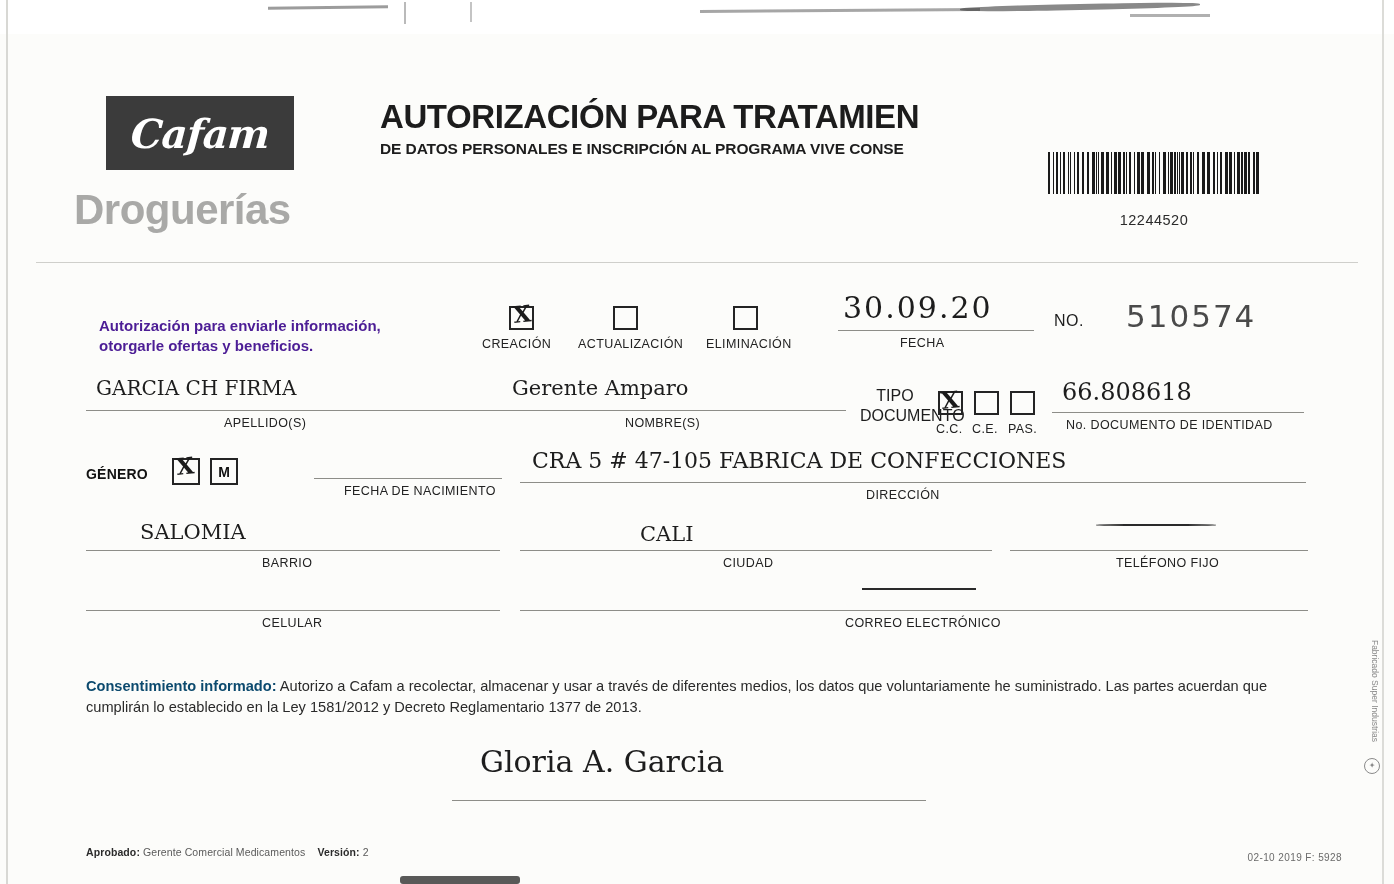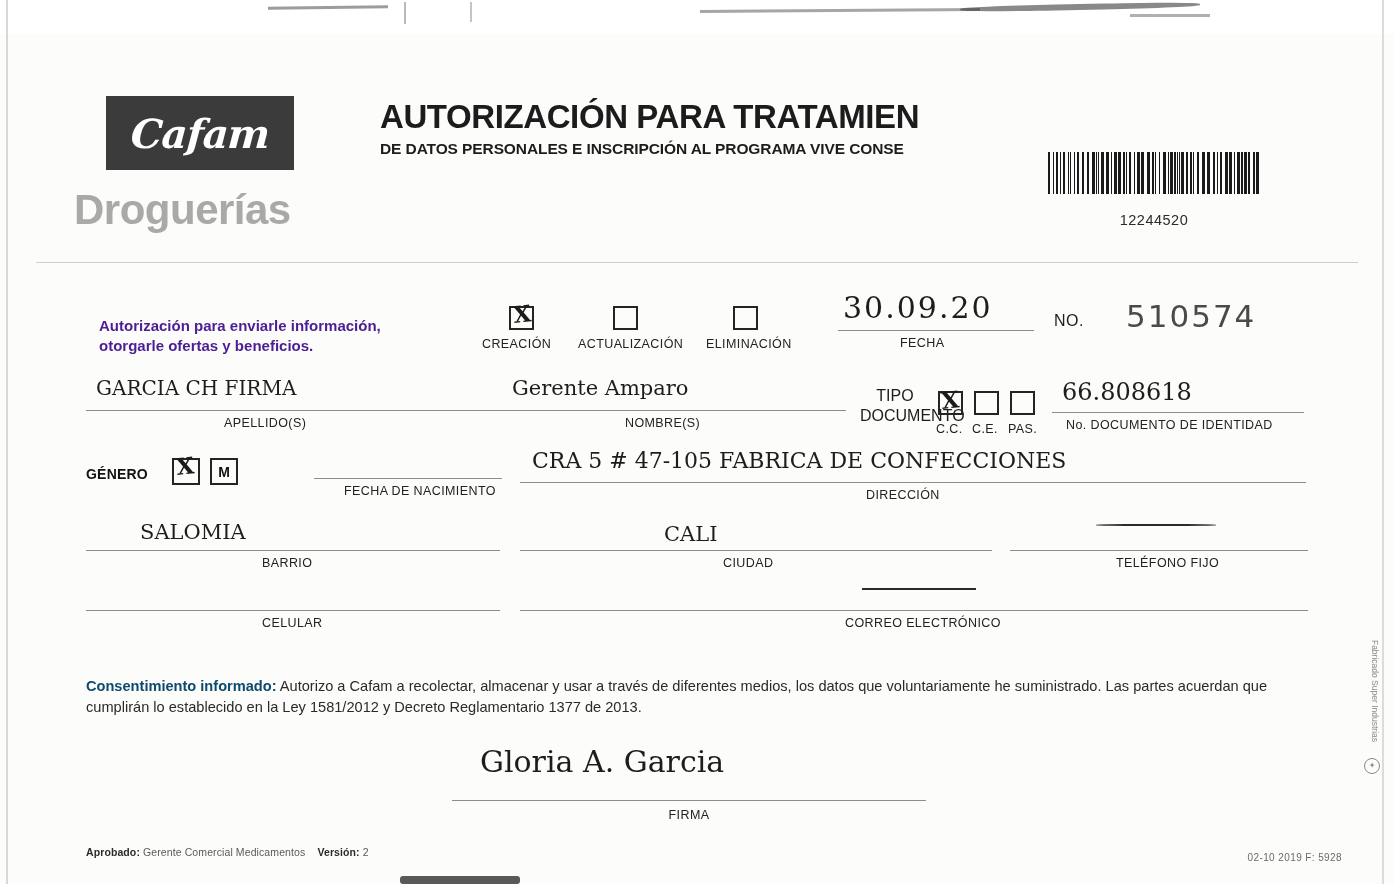--- a/index.html
+++ b/index.html
@@ -490,7 +490,7 @@
   <div class="line" style="left:86px; top:550px; width:414px;"></div>
   <div class="cap" style="left:262px; top:556px;">BARRIO</div>
 
-  <div class="hand" style="left:664px; top:522px; font-size:21px;">CALI</div>
+  <div class="hand" style="left:640px; top:522px; font-size:21px;">CALI</div>
   <div class="line" style="left:520px; top:550px; width:472px;"></div>
   <div class="cap" style="left:723px; top:556px;">CIUDAD</div>
 

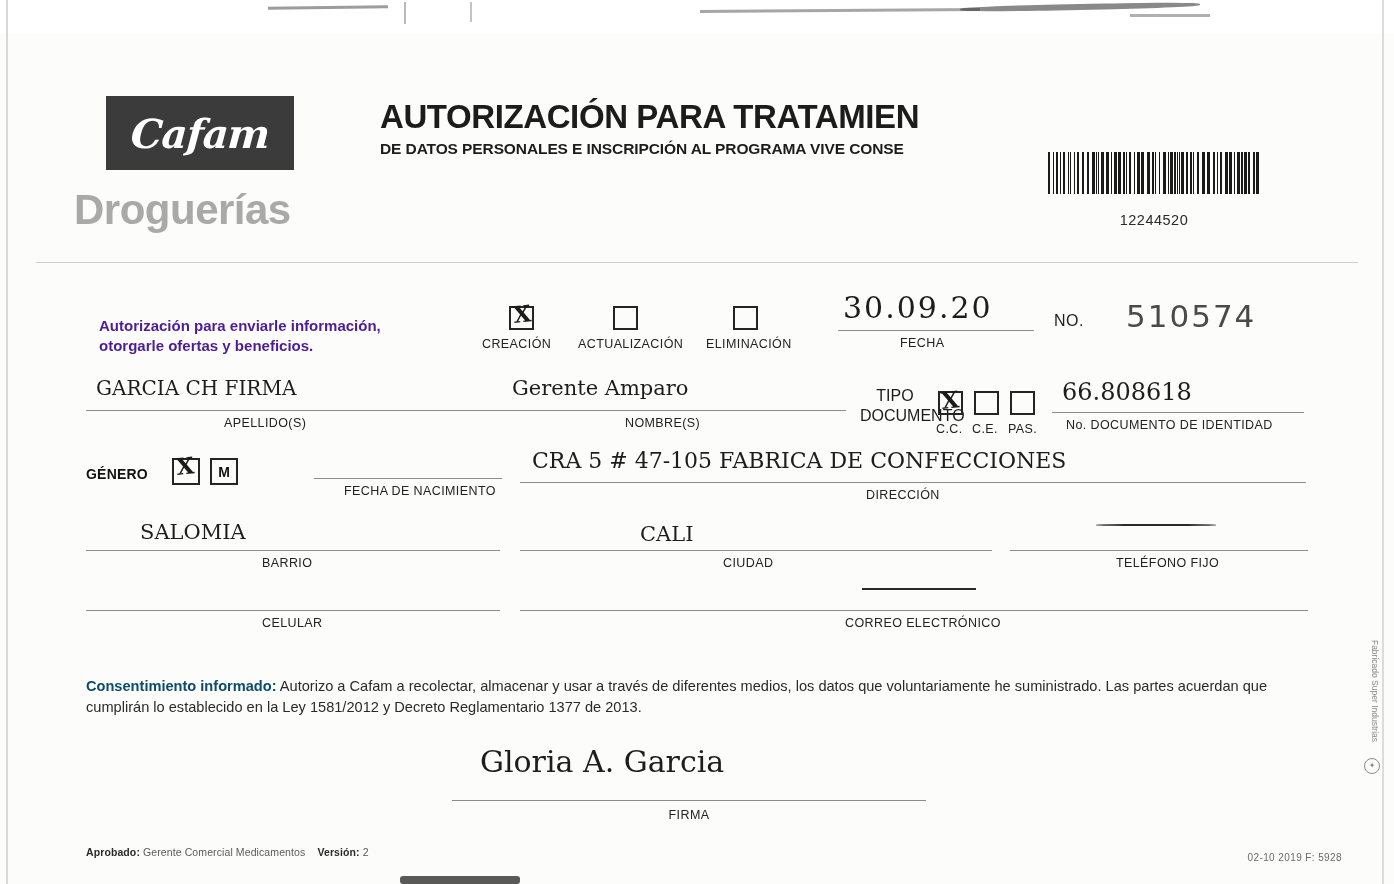--- a/index.html
+++ b/index.html
@@ -513,7 +513,6 @@
 
   <div class="hand" style="left:480px; top:744px; font-size:30px;">Gloria A. Garcia</div>
   <div class="firma-line"></div>
-  <div class="firma-cap">FIRMA</div>
 
   <div class="footer-left">
     <b>Aprobado:</b>

